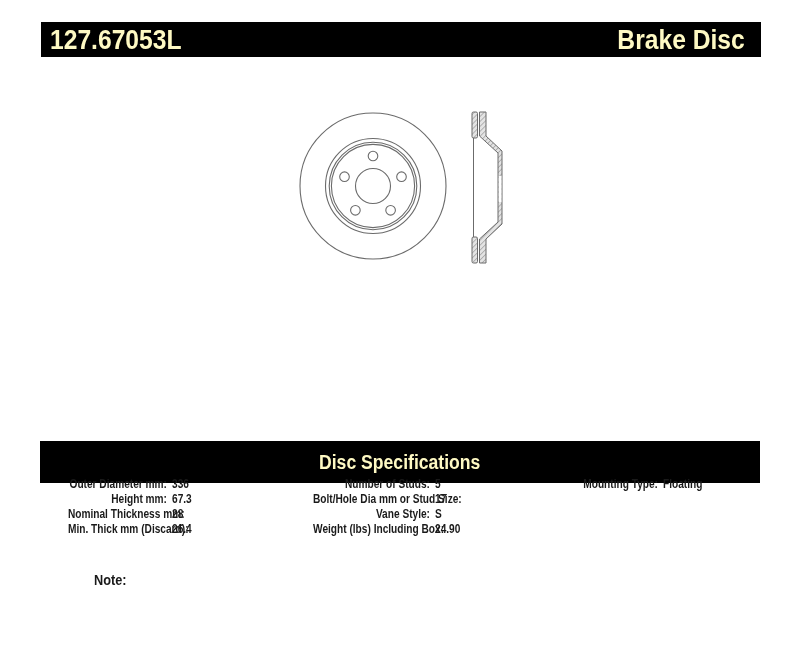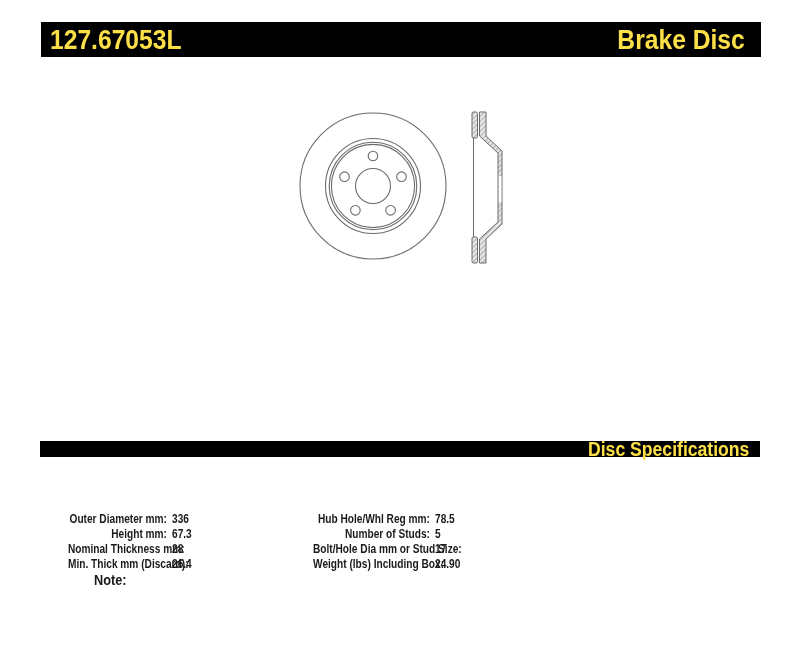--- a/index.html
+++ b/index.html
@@ -8,7 +8,7 @@
     font-family:"Liberation Sans", sans-serif; color:#1a1a1a; overflow:hidden;
   }
   .bar {
-    position:absolute; background:#000000; color:#fde047;
+    position:absolute; background:#000000; color:#fef9c3;
     display:flex; align-items:center; box-sizing:border-box; font-weight:700;
   }
   .top-bar {

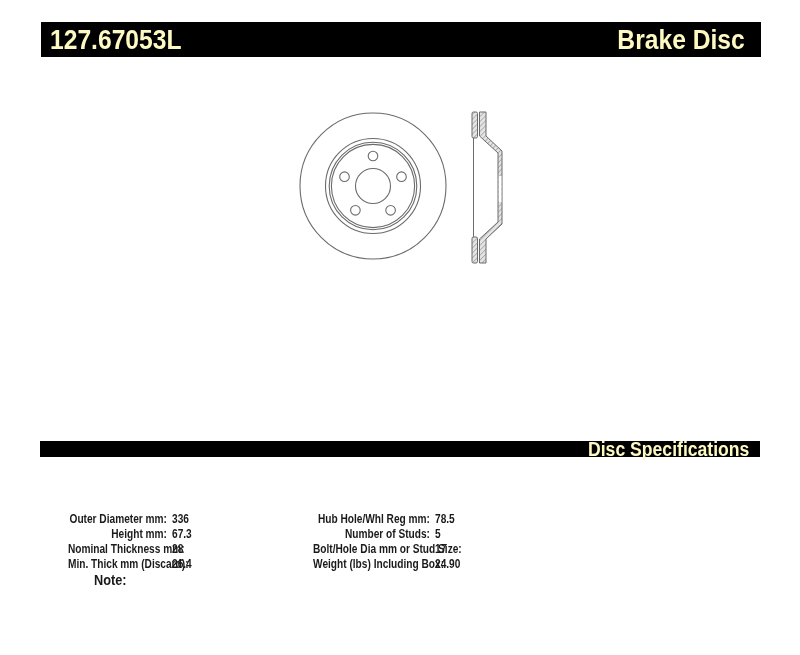--- a/index.html
+++ b/index.html
@@ -16,8 +16,8 @@
     justify-content:space-between; padding:0 16px 0 9px; font-size:28px;
   }
   .section-bar {
-    left:40px; top:441px; width:720px; height:16px;
-    justify-content:flex-end; font-size:20px;
+    left:40px; top:441px; width:720px; height:42px;
+    justify-content:center; font-size:20px;
   }
   .squeeze-l { display:inline-block; transform:scaleX(0.88); transform-origin:0 50%; white-space:nowrap; }
   .squeeze-r { display:inline-block; transform:scaleX(0.88); transform-origin:100% 50%; white-space:nowrap; }

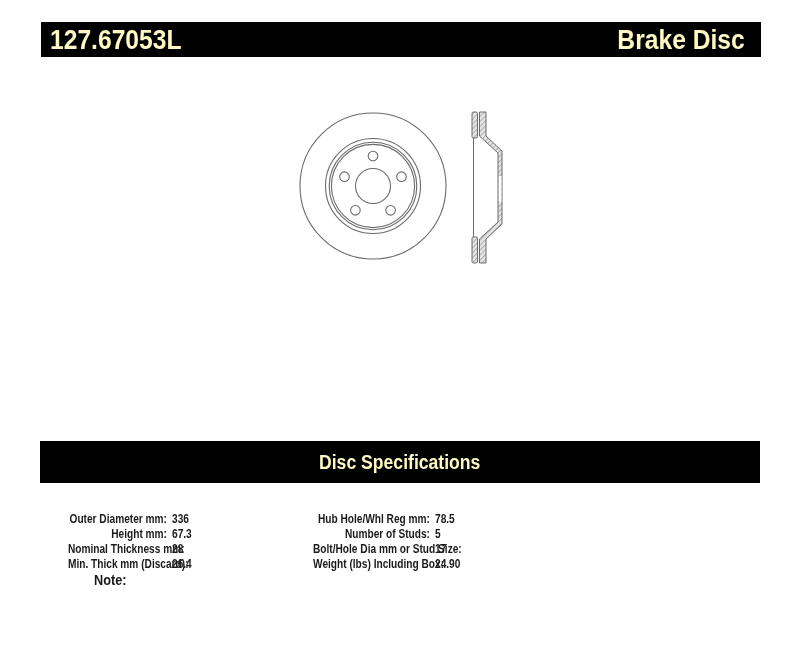--- a/index.html
+++ b/index.html
@@ -23,7 +23,7 @@
   .squeeze-r { display:inline-block; transform:scaleX(0.88); transform-origin:100% 50%; white-space:nowrap; }
   .squeeze-c { display:inline-block; transform:scaleX(0.88); transform-origin:50% 50%; white-space:nowrap; }
   .drawing { position:absolute; left:290px; top:98px; width:225px; height:185px; }
-  .col { position:absolute; top:476px; font-size:13px; font-weight:700;margin-top:35px; }
+  .col { position:absolute; top:476px; font-size:13px; font-weight:700; }
   .col1 { left:40px;  --lblw:127px; }
   .col2 { left:280px; --lblw:150px; }
   .col3 { left:540px; --lblw:118px; }

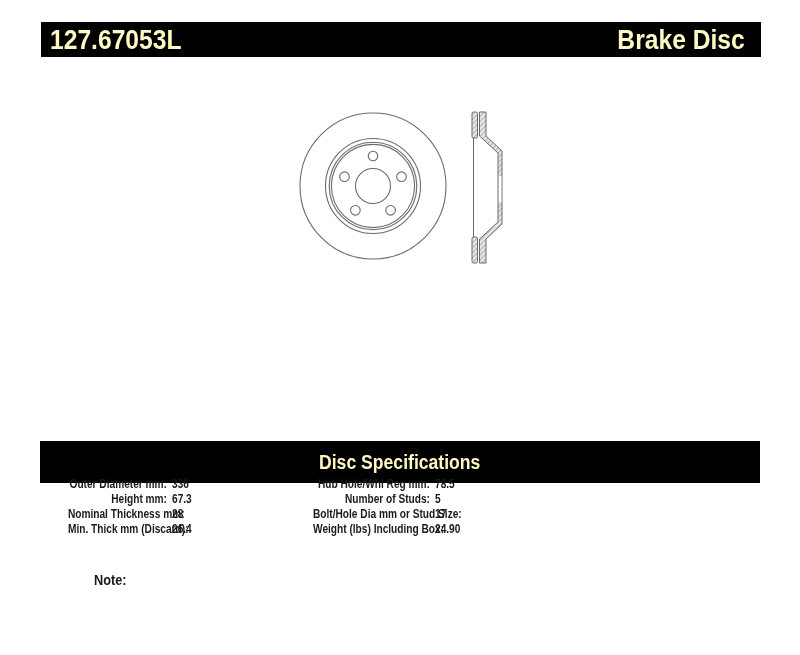--- a/index.html
+++ b/index.html
@@ -106,10 +106,6 @@
 
   <div class="col col2">
     <div class="row">
-      <span class="lbl">Hub Hole/Whl Reg mm:</span>
-      <span class="val">78.5</span>
-    </div>
-    <div class="row">
       <span class="lbl">Number of Studs:</span>
       <span class="val">5</span>
     </div>

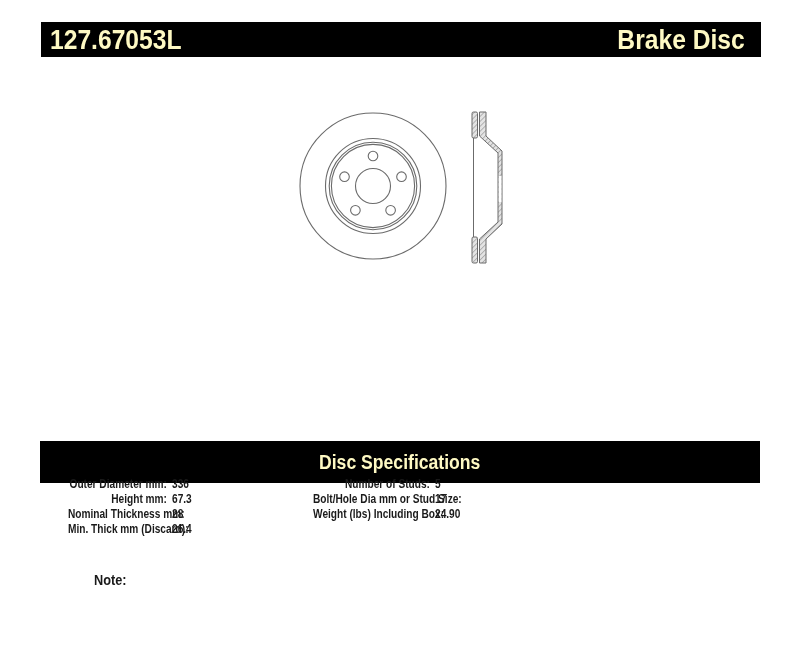--- a/index.html
+++ b/index.html
@@ -119,6 +119,12 @@
     </div>
   </div>
 
+  <div class="col col3">
+    <div class="row">
+      <span class="lbl">Mounting Type:</span>
+      <span class="val">Floating</span>
+    </div>
+  </div>
 
   <div class="note">Note:</div>
 

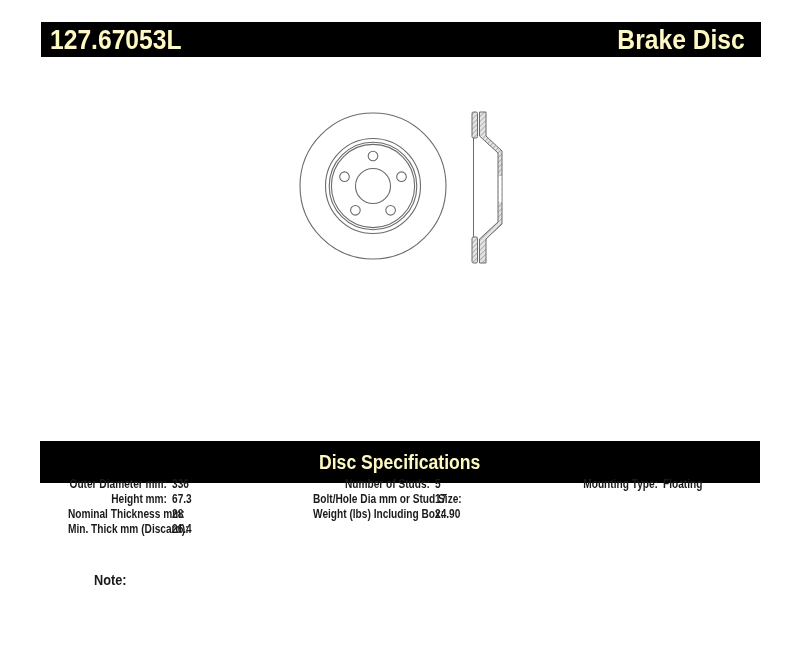--- a/index.html
+++ b/index.html
@@ -114,6 +114,10 @@
       <span class="val">17</span>
     </div>
     <div class="row">
+      <span class="lbl">Vane Style:</span>
+      <span class="val">S</span>
+    </div>
+    <div class="row">
       <span class="lbl">Weight (lbs) Including Box:</span>
       <span class="val">24.90</span>
     </div>

